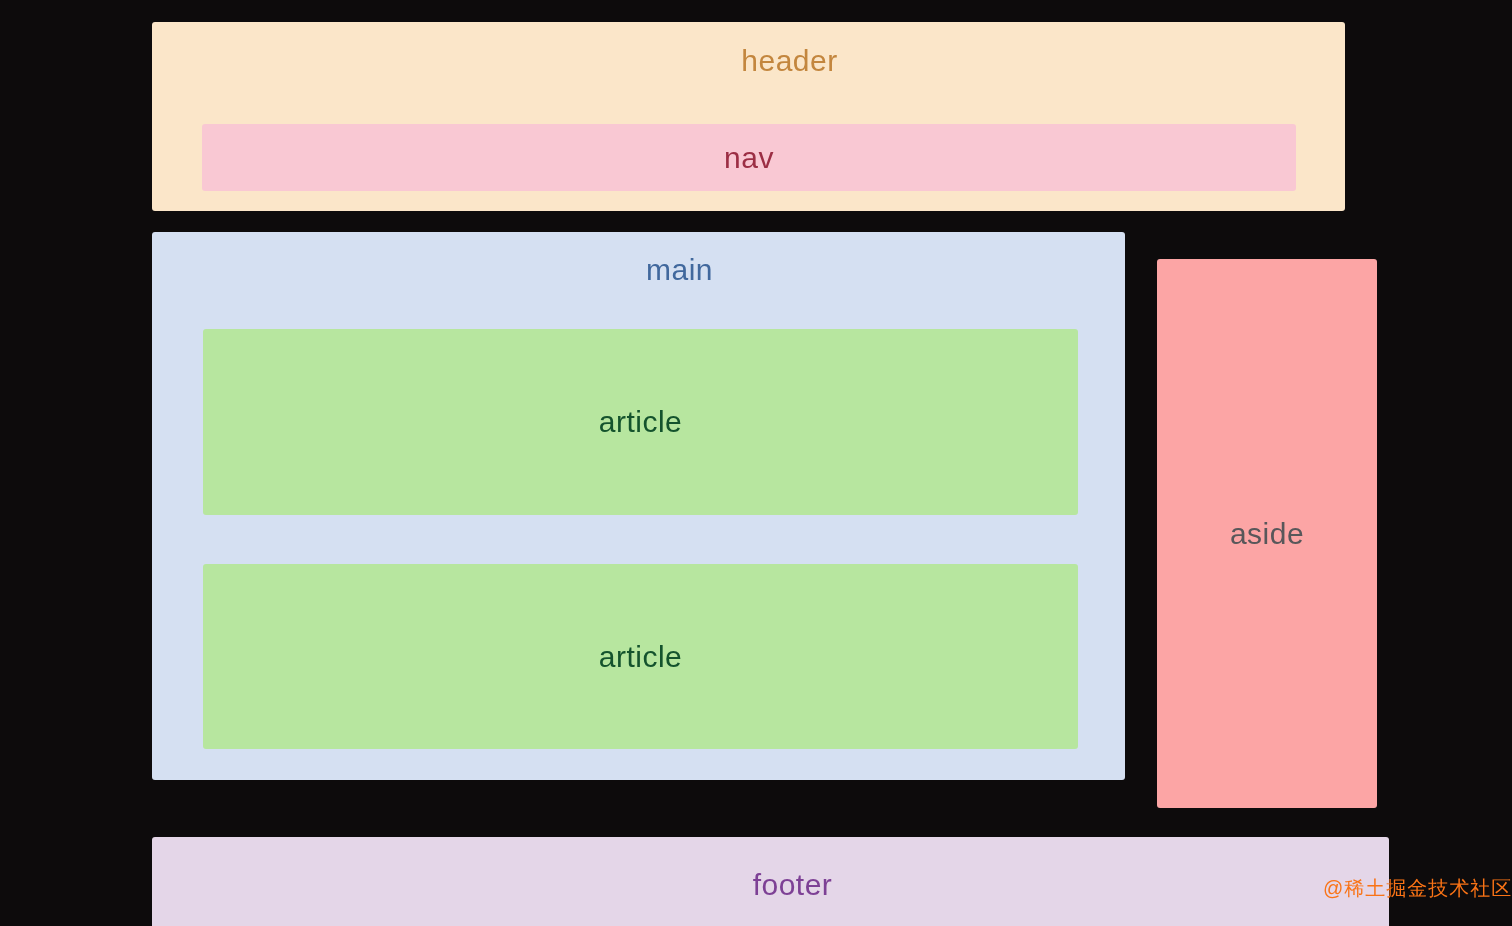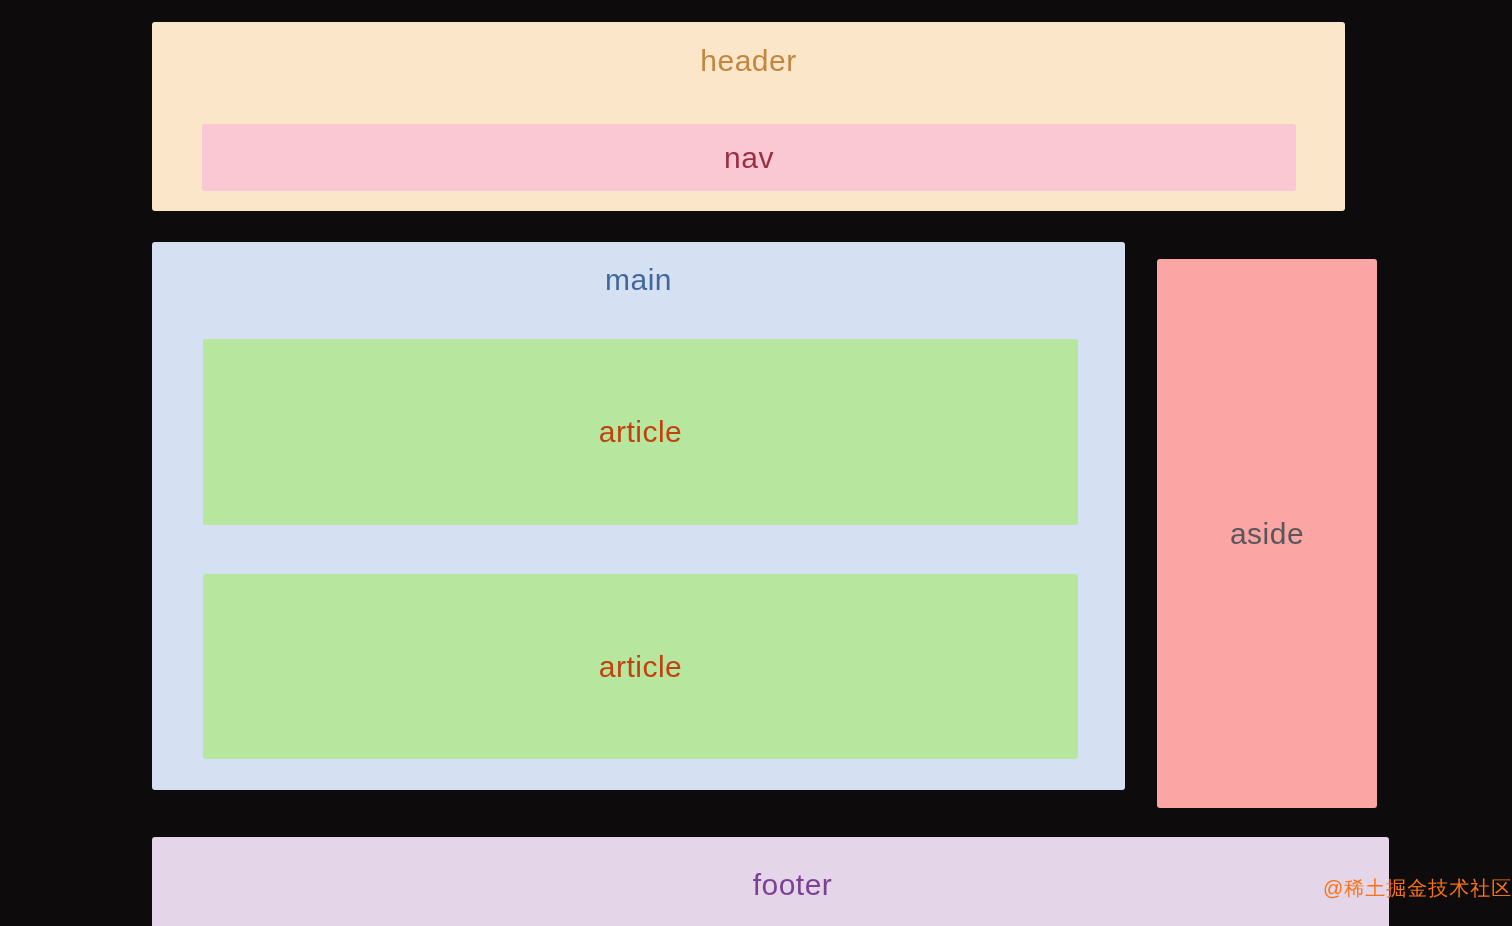--- a/index.html
+++ b/index.html
@@ -28,6 +28,7 @@
     line-height: 30px;
     font-weight: 400;
     letter-spacing: 0.5px;
+    padding-left: 41px;
   }
   .flex-center {
     display: flex;

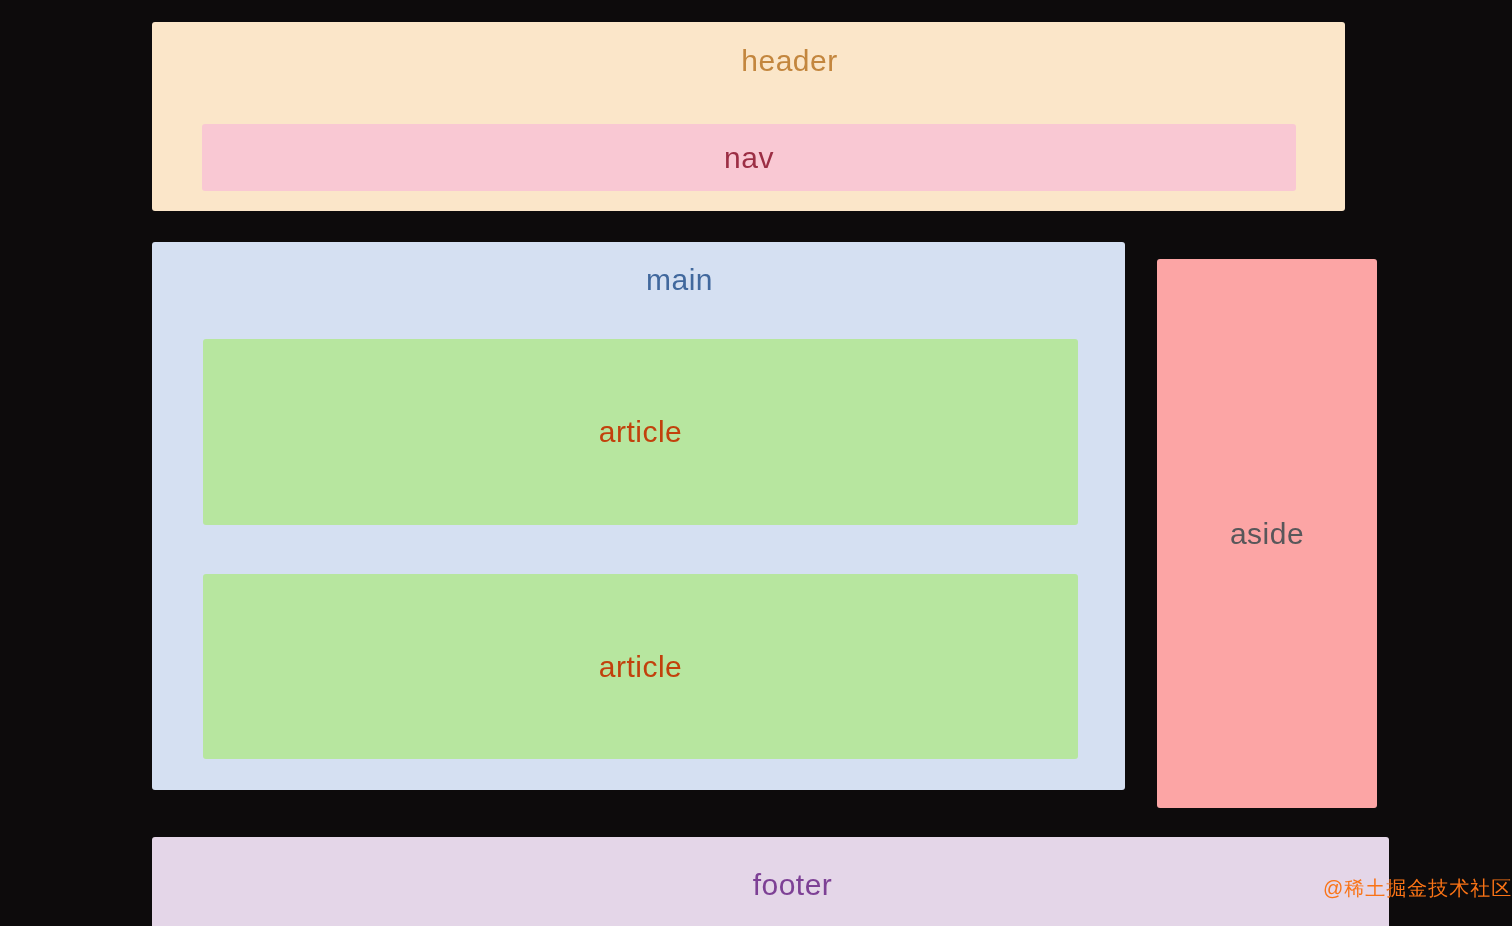--- a/index.html
+++ b/index.html
@@ -58,7 +58,7 @@
 
   
   .main-box {
-    left: 152px; top: 242px;
+    left: 152px; top: 232px;
     width: 973px; height: 548px;
     background: #d5e0f2;
   }

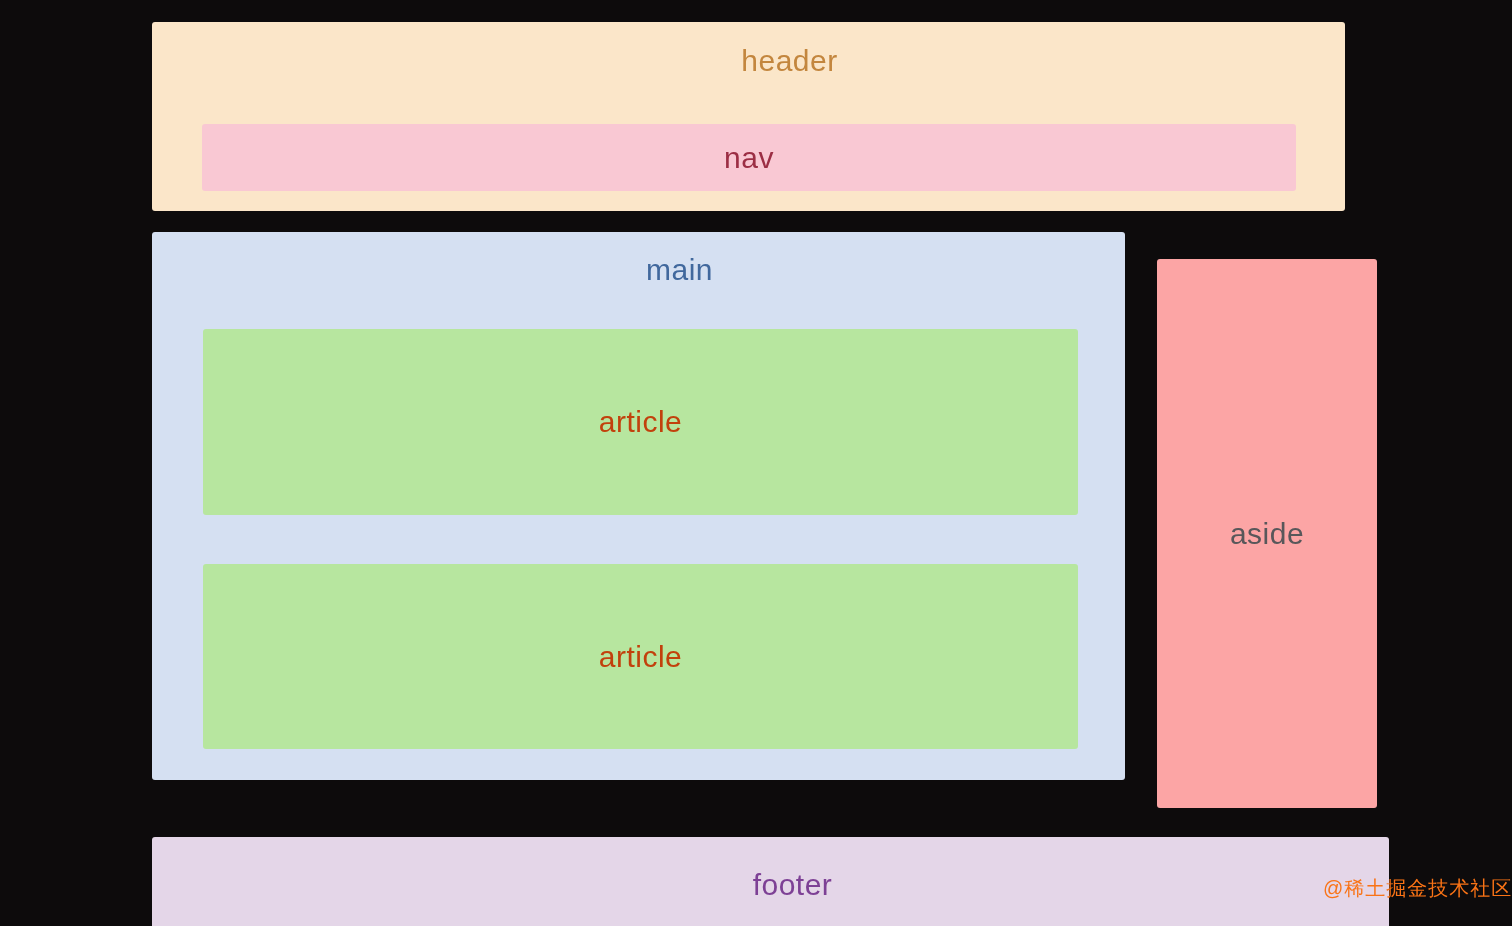--- a/index.html
+++ b/index.html
@@ -69,7 +69,7 @@
     left: 51px;
     width: 875px;
     background: #b7e69f;
-    color: #c2410c;
+    color: #14532d;
   }
   .article-1 { top: 80px;  height: 186px; }
   .article-2 { top: 315px; height: 185px; }

